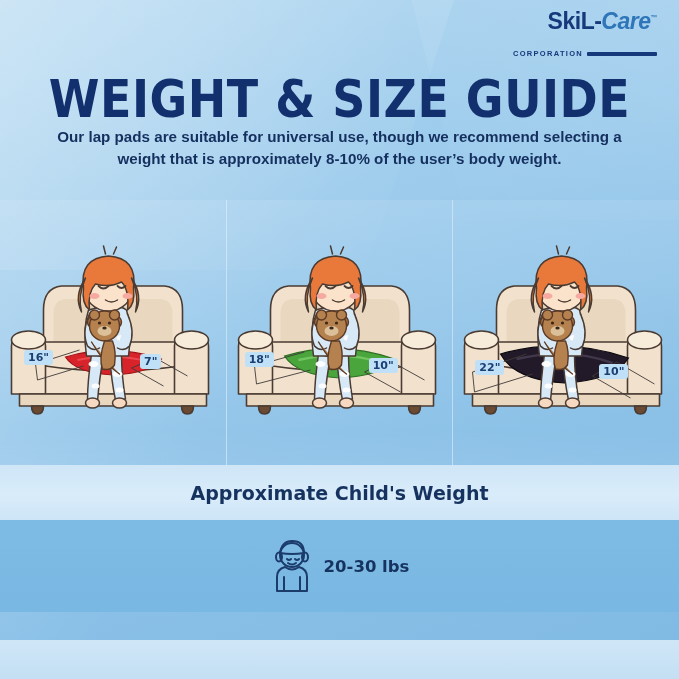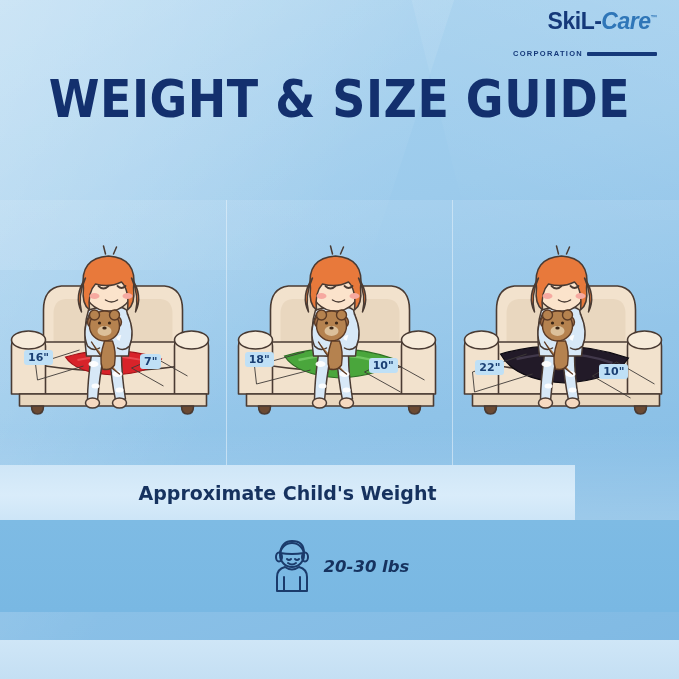--- a/index.html
+++ b/index.html
@@ -89,6 +89,7 @@
   </div>
 
   <div class="title">WEIGHT &amp; SIZE GUIDE</div>
+  <div class="subtitle">Our lap pads are suitable for universal use, though we recommend selecting a weight that is approximately 8-10% of the user’s body weight.</div>
 
   <div class="panels">
 

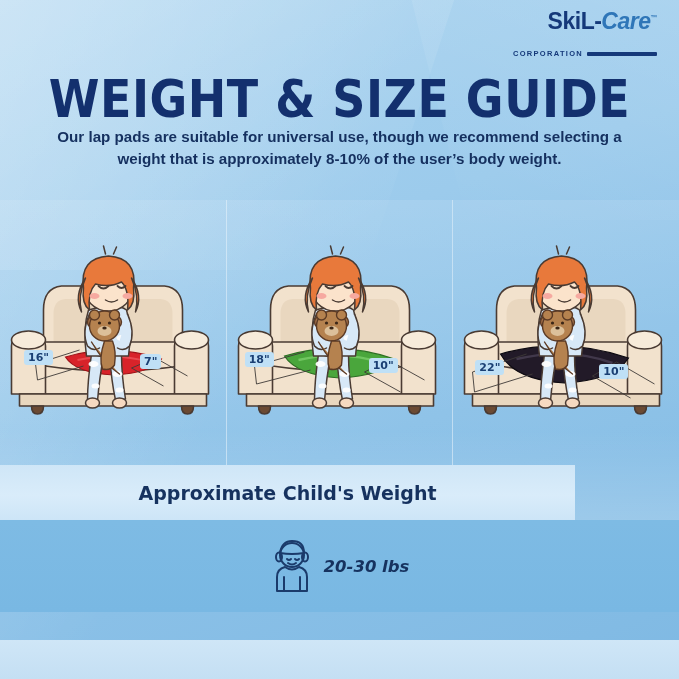--- a/index.html
+++ b/index.html
@@ -55,7 +55,7 @@
     font-family:"DejaVu Sans", sans-serif;}
 
   
-  .band-head{position:absolute;left:0;top:465px;width:575px;height:55px;
+  .band-head{position:absolute;left:0;top:465px;width:679px;height:55px;
     background:linear-gradient(180deg,#cfe6f7 0%, #d9ecfa 55%, #cde5f7 100%);
     display:flex;align-items:center;justify-content:center;}
   .band-head-txt{font-size:19px;font-weight:bold;color:#16325f;

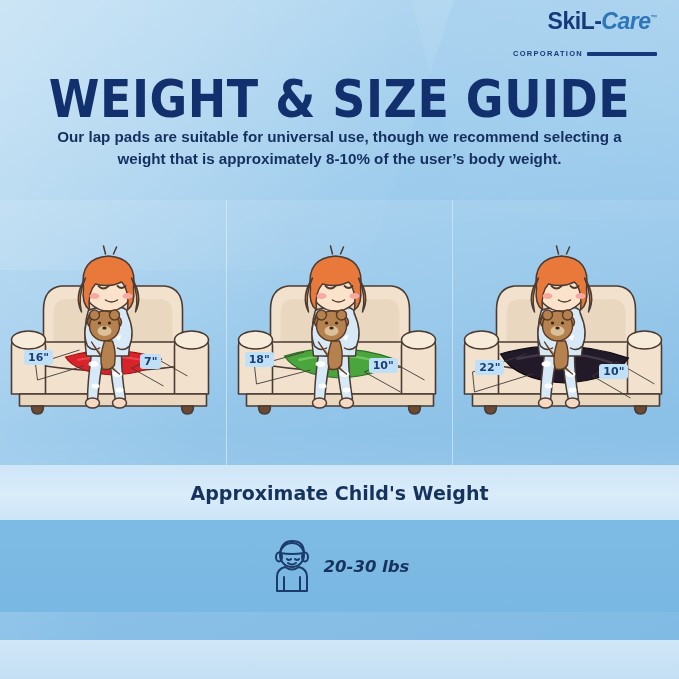--- a/index.html
+++ b/index.html
@@ -64,7 +64,7 @@
   
   .band-weights{position:absolute;left:0;top:520px;width:679px;height:92px;
     background:linear-gradient(180deg,#7ebbe4 0%,#79b8e3 100%);
-    display:flex;align-items:center;font-style:italic;}
+    display:flex;align-items:center;}
   .band-weights .wsplit{flex:1;display:flex;align-items:center;justify-content:center;gap:10px;}
   .wlabel{font-size:16.5px;font-weight:bold;color:#16325f;
     font-family:"DejaVu Sans", sans-serif;white-space:nowrap;}

